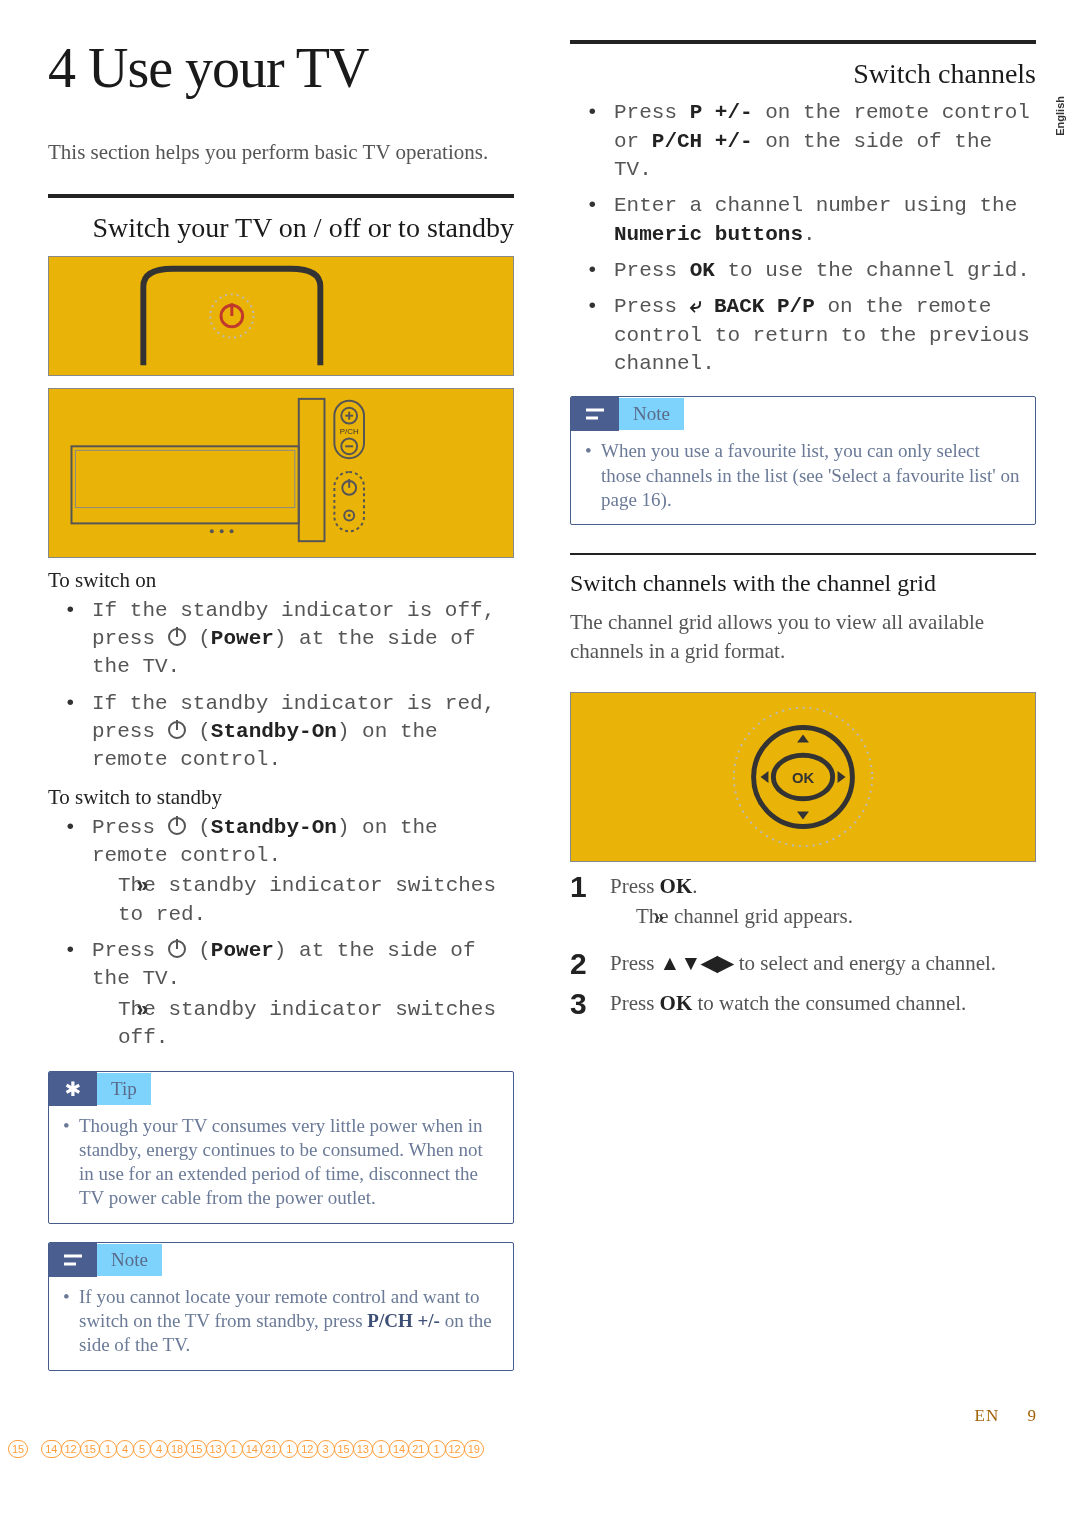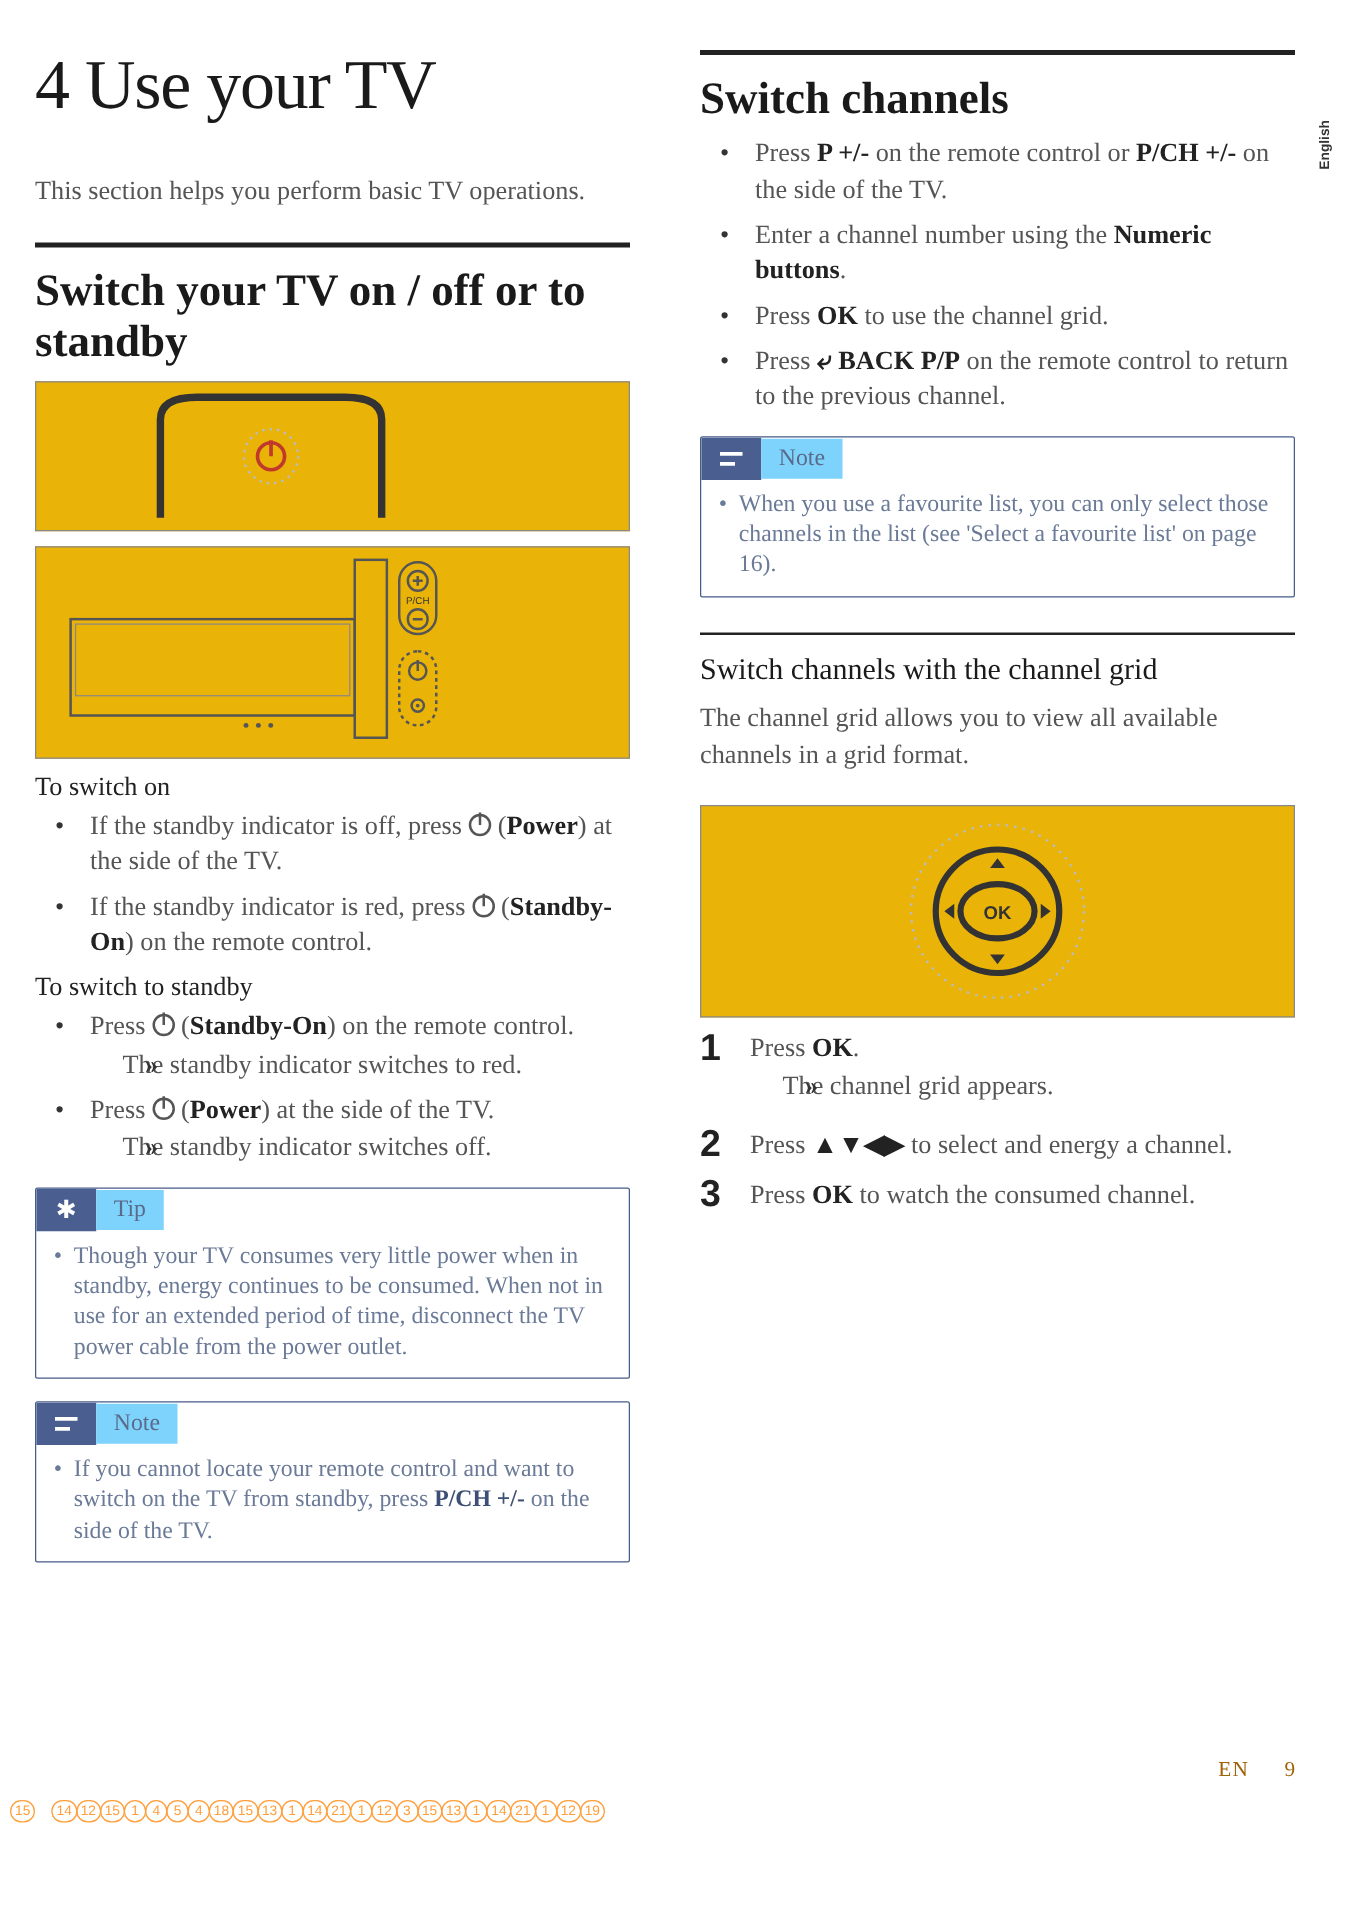--- a/index.html
+++ b/index.html
@@ -4,7 +4,7 @@
   <style>
     * { box-sizing: border-box; margin: 0; padding: 0; }
     html,body { width:1080px; height:1527px; background:#fff; color:#333; font-family: Georgia, 'Times New Roman', serif; }
-    .page { position:relative; width:1080px; height:1468px; padding:40px 44px 40px 28px; }
+    .page { position:relative; width:1080px; height:1468px; padding:40px 44px 40px 48px; }
     .lang-tab { position:absolute; top:96px; right:14px; writing-mode:vertical-rl; transform:rotate(180deg); font-family:Arial,Helvetica,sans-serif; font-size:11px; font-weight:700; color:#333; }
     .cols { display:flex; gap:56px; }
     .col { flex:1 1 0; min-width:0; }

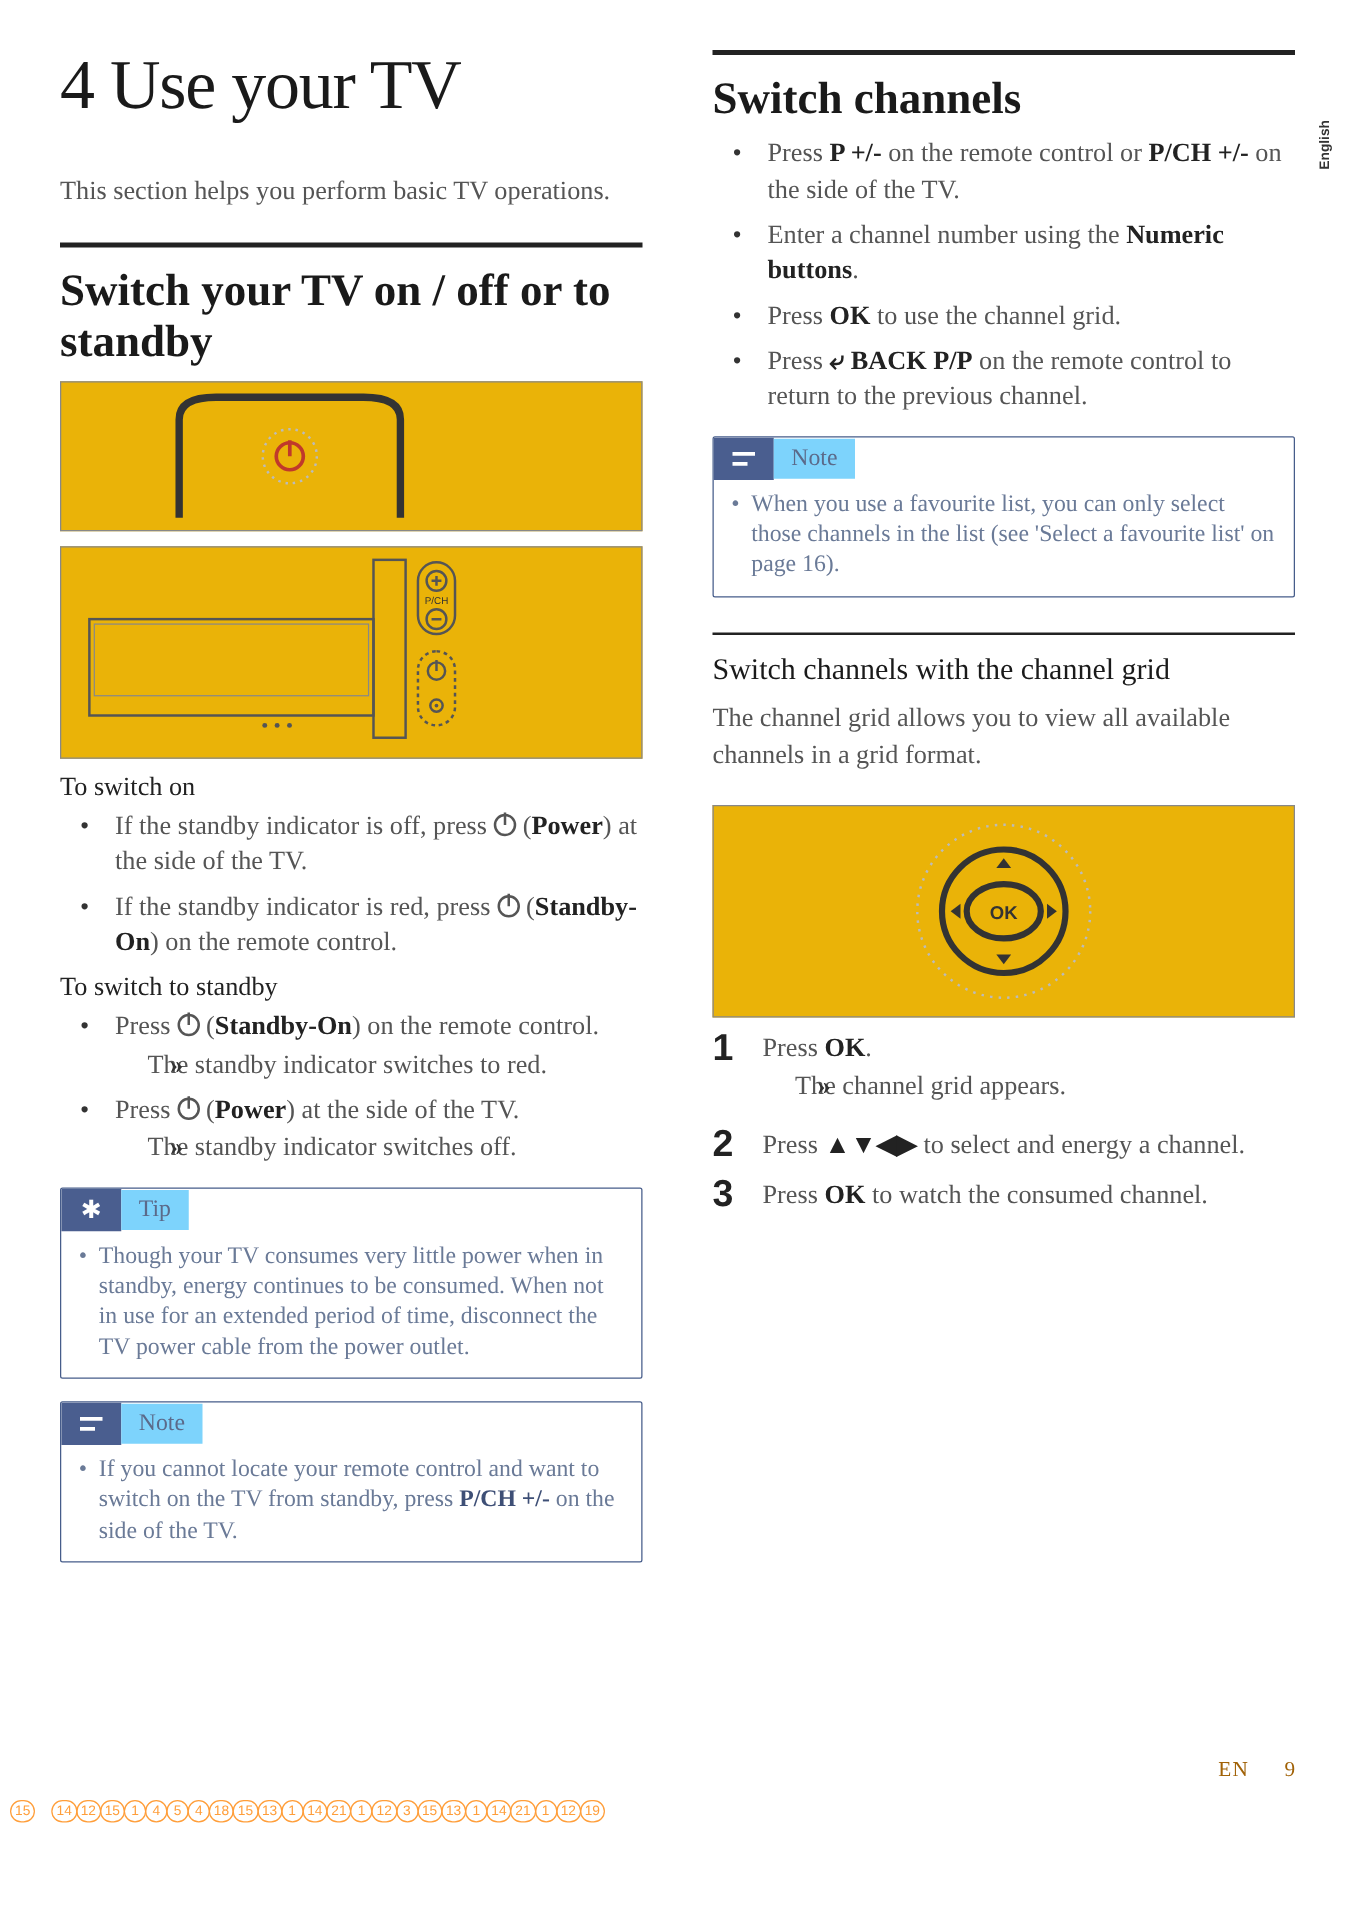--- a/index.html
+++ b/index.html
@@ -9,7 +9,7 @@
     .cols { display:flex; gap:56px; }
     .col { flex:1 1 0; min-width:0; }
     h1.chapter { font-family: Georgia, 'Times New Roman', serif; font-weight:400; font-size:56px; line-height:1.0; letter-spacing:-1px; color:#1a1a1a; margin-bottom:42px; }
-    h2.section { font-family: Georgia, 'Times New Roman', serif; font-weight:700; font-size:36px; line-height:1.12; color:#1a1a1a; border-top:4px solid #222; padding-top:14px; margin-top:10px; margin-bottom:10px; }
+    h2.section { font-family: Georgia, 'Times New Roman', serif; font-weight:400; font-size:28px; line-height:1.12; color:#1a1a1a; border-top:4px solid #222; padding-top:14px; margin-top:10px; margin-bottom:10px;text-align:right; }
     h3.subsection { font-family: Georgia, 'Times New Roman', serif; font-weight:400; font-size:24px; line-height:1.2; color:#1a1a1a; border-top:2px solid #222; padding-top:14px; margin-top:28px; margin-bottom:10px; }
     p.intro { font-size:21px; line-height:1.35; color:#555; margin-bottom:28px; }
     p.body { font-size:21px; line-height:1.35; color:#555; margin-bottom:27px; }

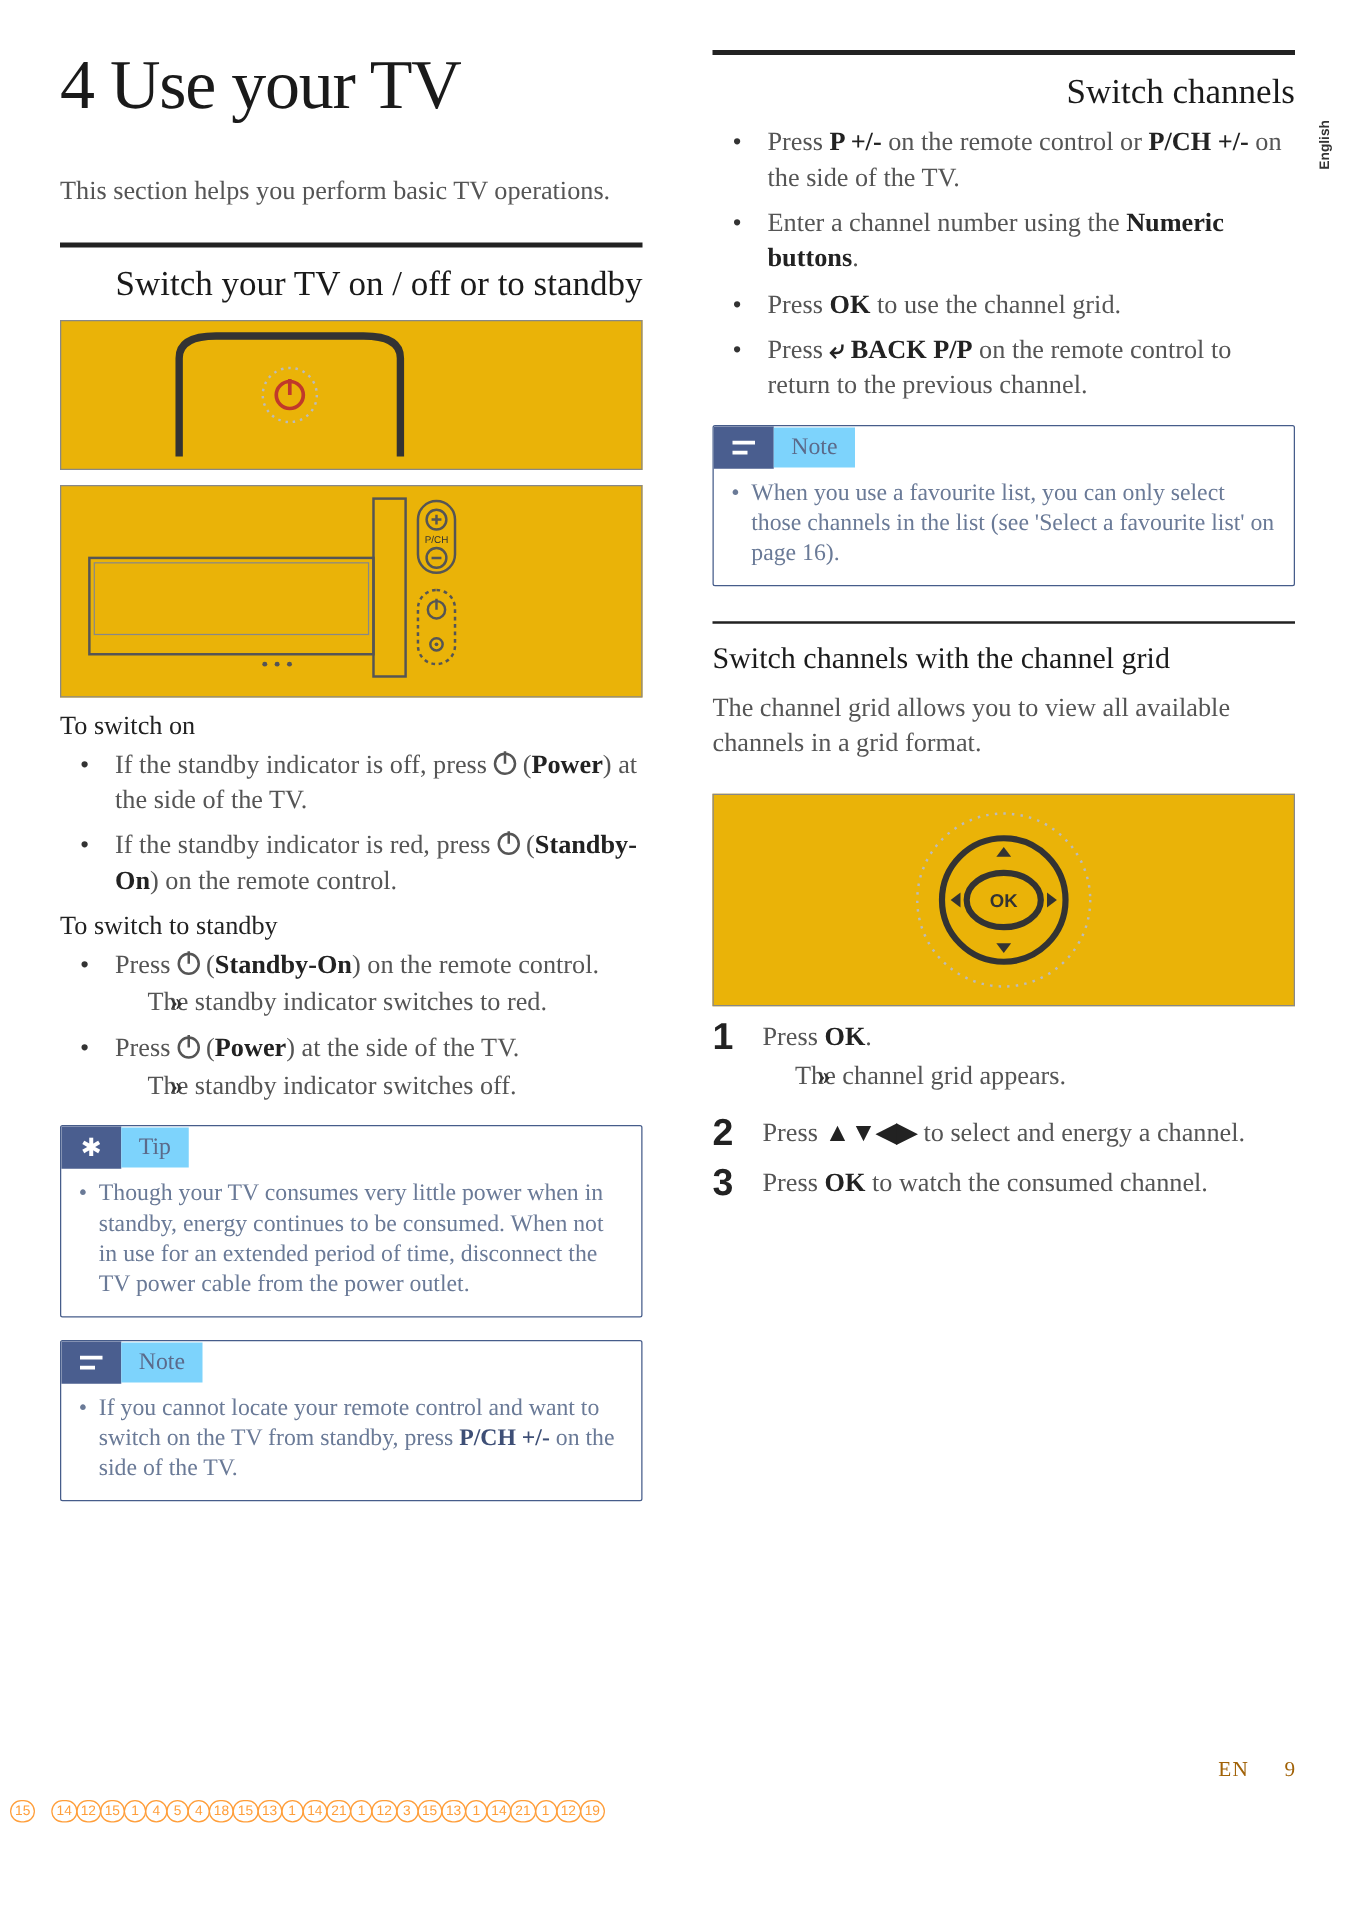--- a/index.html
+++ b/index.html
@@ -15,7 +15,7 @@
     p.body { font-size:21px; line-height:1.35; color:#555; margin-bottom:27px; }
     .strong { font-weight:700; color:#222; }
     .sub-head { font-weight:400; font-size:21px; color:#222; margin-top:10px; }
-    ul.bul { list-style:none; padding-left:0; }
+    ul.bul { list-style:none; padding-left:0;font-family:Liberation Mono, monospace; }
     ul.bul>li { position:relative; padding-left:44px; font-size:21px; line-height:1.35; color:#555; margin:4px 0 8px 0; }
     ul.bul>li::before { content:"•"; position:absolute; left:16px; top:0; color:#333; }
     .arrow-line { position:relative; padding-left:70px; font-size:21px; line-height:1.35; color:#555; margin:2px 0 8px 0; }

